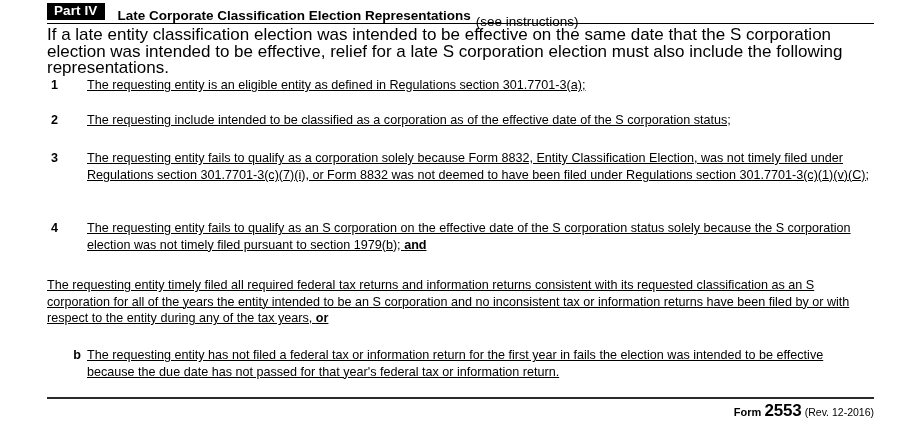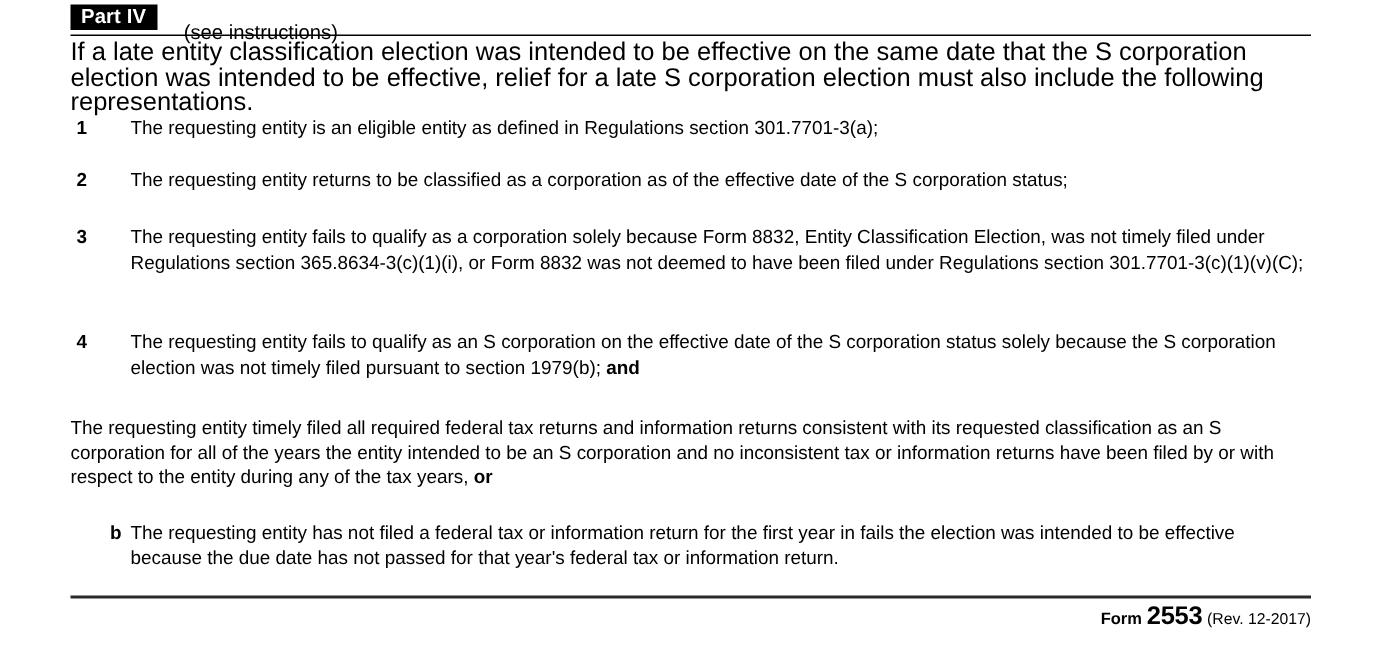--- a/index.html
+++ b/index.html
@@ -148,6 +148,7 @@
   <div class="part-header">
     <div class="part-tag">Part IV</div>
     <div class="part-title-wrap">
+      <span class="part-title">Late Corporate Classification Election Representations</span>
       <span class="part-title-note">(see instructions)</span>
     </div>
   </div>

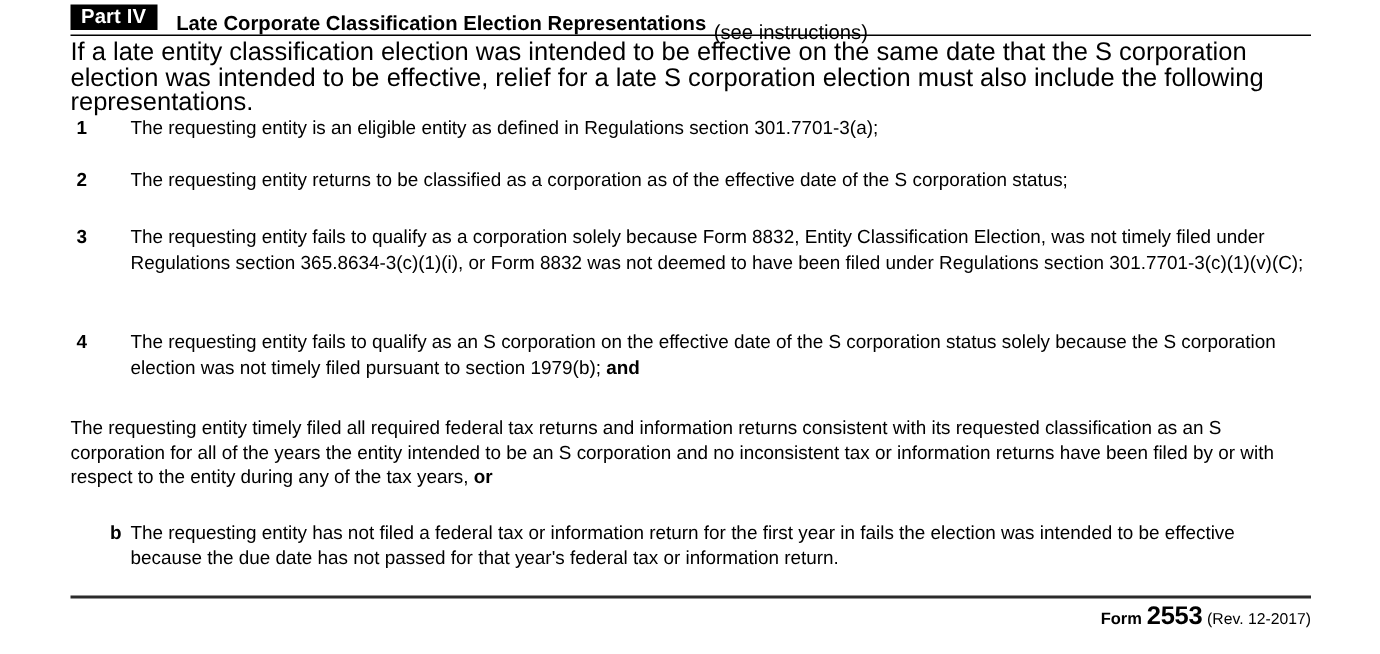--- a/index.html
+++ b/index.html
@@ -106,6 +106,7 @@
   }
   .item-body {
     flex: 1;
+    text-decoration: underline;
   }
   .item-body b {
     font-weight: bold;

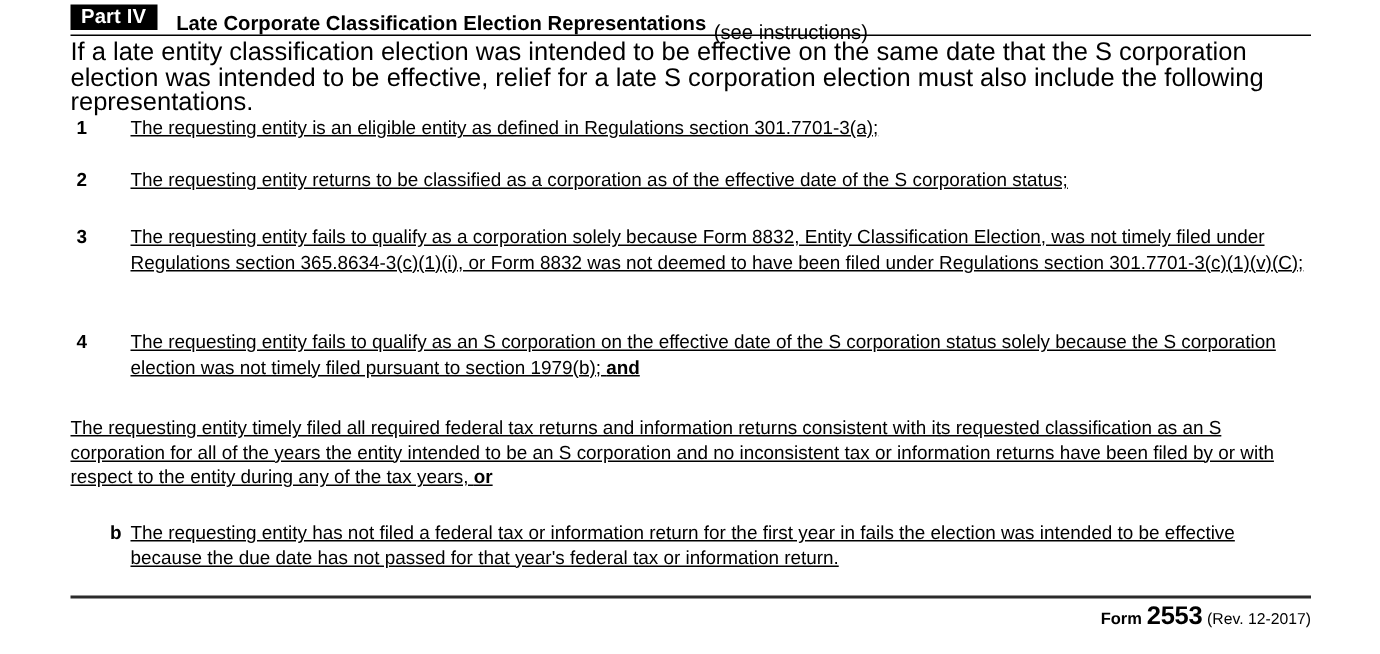--- a/index.html
+++ b/index.html
@@ -164,7 +164,7 @@
 
   <div class="item i2">
     <div class="item-num">2</div>
-    <div class="item-body">The requesting entity returns to be classified as a corporation as of the effective date of the S corporation status;</div>
+    <div class="item-body">The requesting include intended to be classified as a corporation as of the effective date of the S corporation status;</div>
   </div>
 
   <div class="item i3">

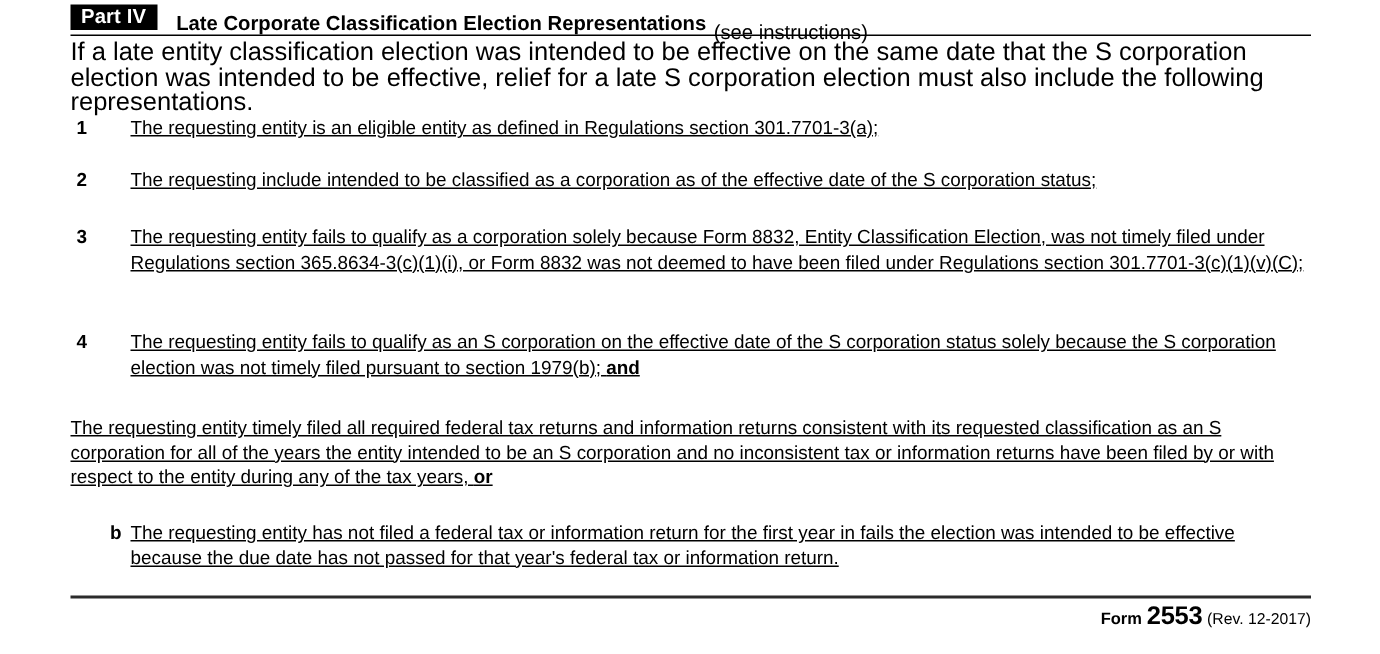--- a/index.html
+++ b/index.html
@@ -169,7 +169,7 @@
 
   <div class="item i3">
     <div class="item-num">3</div>
-    <div class="item-body">The requesting entity fails to qualify as a corporation solely because Form 8832, Entity Classification Election, was not timely filed under Regulations section 365.8634-3(c)(1)(i), or Form 8832 was not deemed to have been filed under Regulations section 301.7701-3(c)(1)(v)(C);</div>
+    <div class="item-body">The requesting entity fails to qualify as a corporation solely because Form 8832, Entity Classification Election, was not timely filed under Regulations section 301.7701-3(c)(7)(i), or Form 8832 was not deemed to have been filed under Regulations section 301.7701-3(c)(1)(v)(C);</div>
   </div>
 
   <div class="item i4">

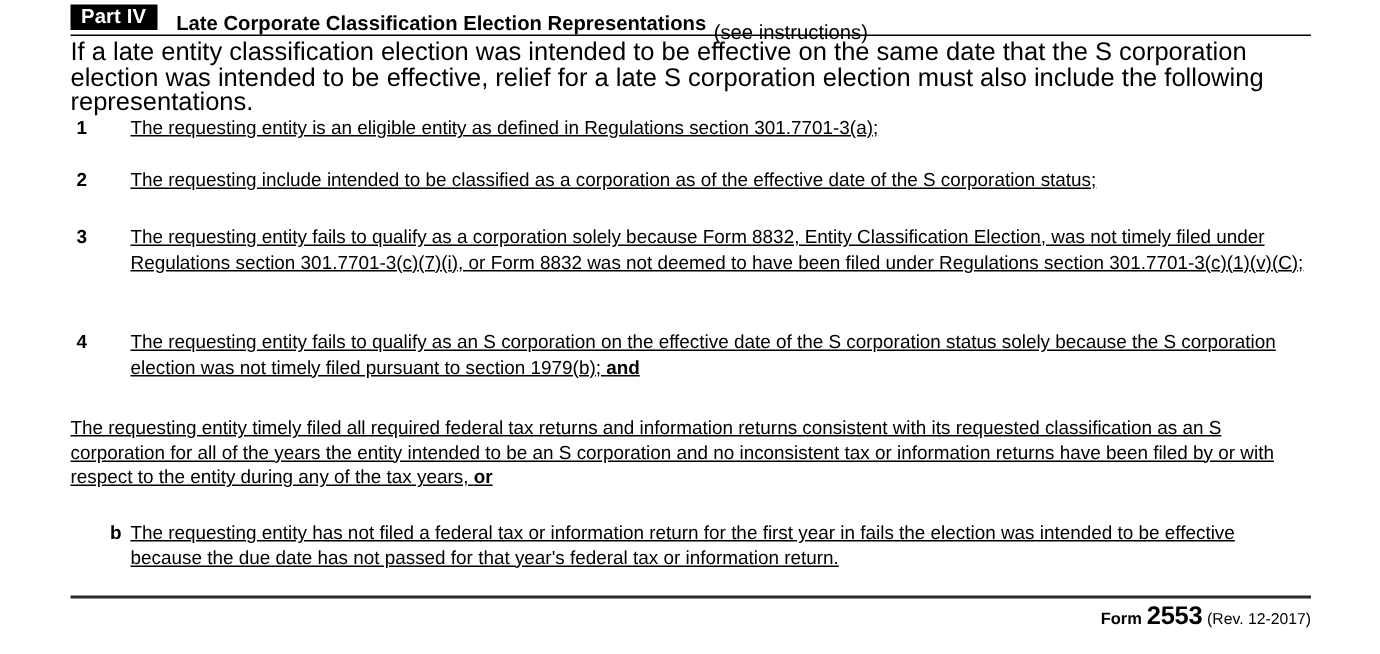--- a/index.html
+++ b/index.html
@@ -188,7 +188,7 @@
 
   <div class="footer-rule"></div>
   <div class="footer">
-    <span class="form-word">Form</span><span>&nbsp;</span><span class="form-num">2553</span><span>&nbsp;</span><span class="form-rev">(Rev. 12-2017)</span>
+    <span class="form-word">Form</span><span>&nbsp;</span><span class="form-num">2553</span><span>&nbsp;</span><span class="form-rev">(Rev. 12-2016)</span>
   </div>
 
 </div>

